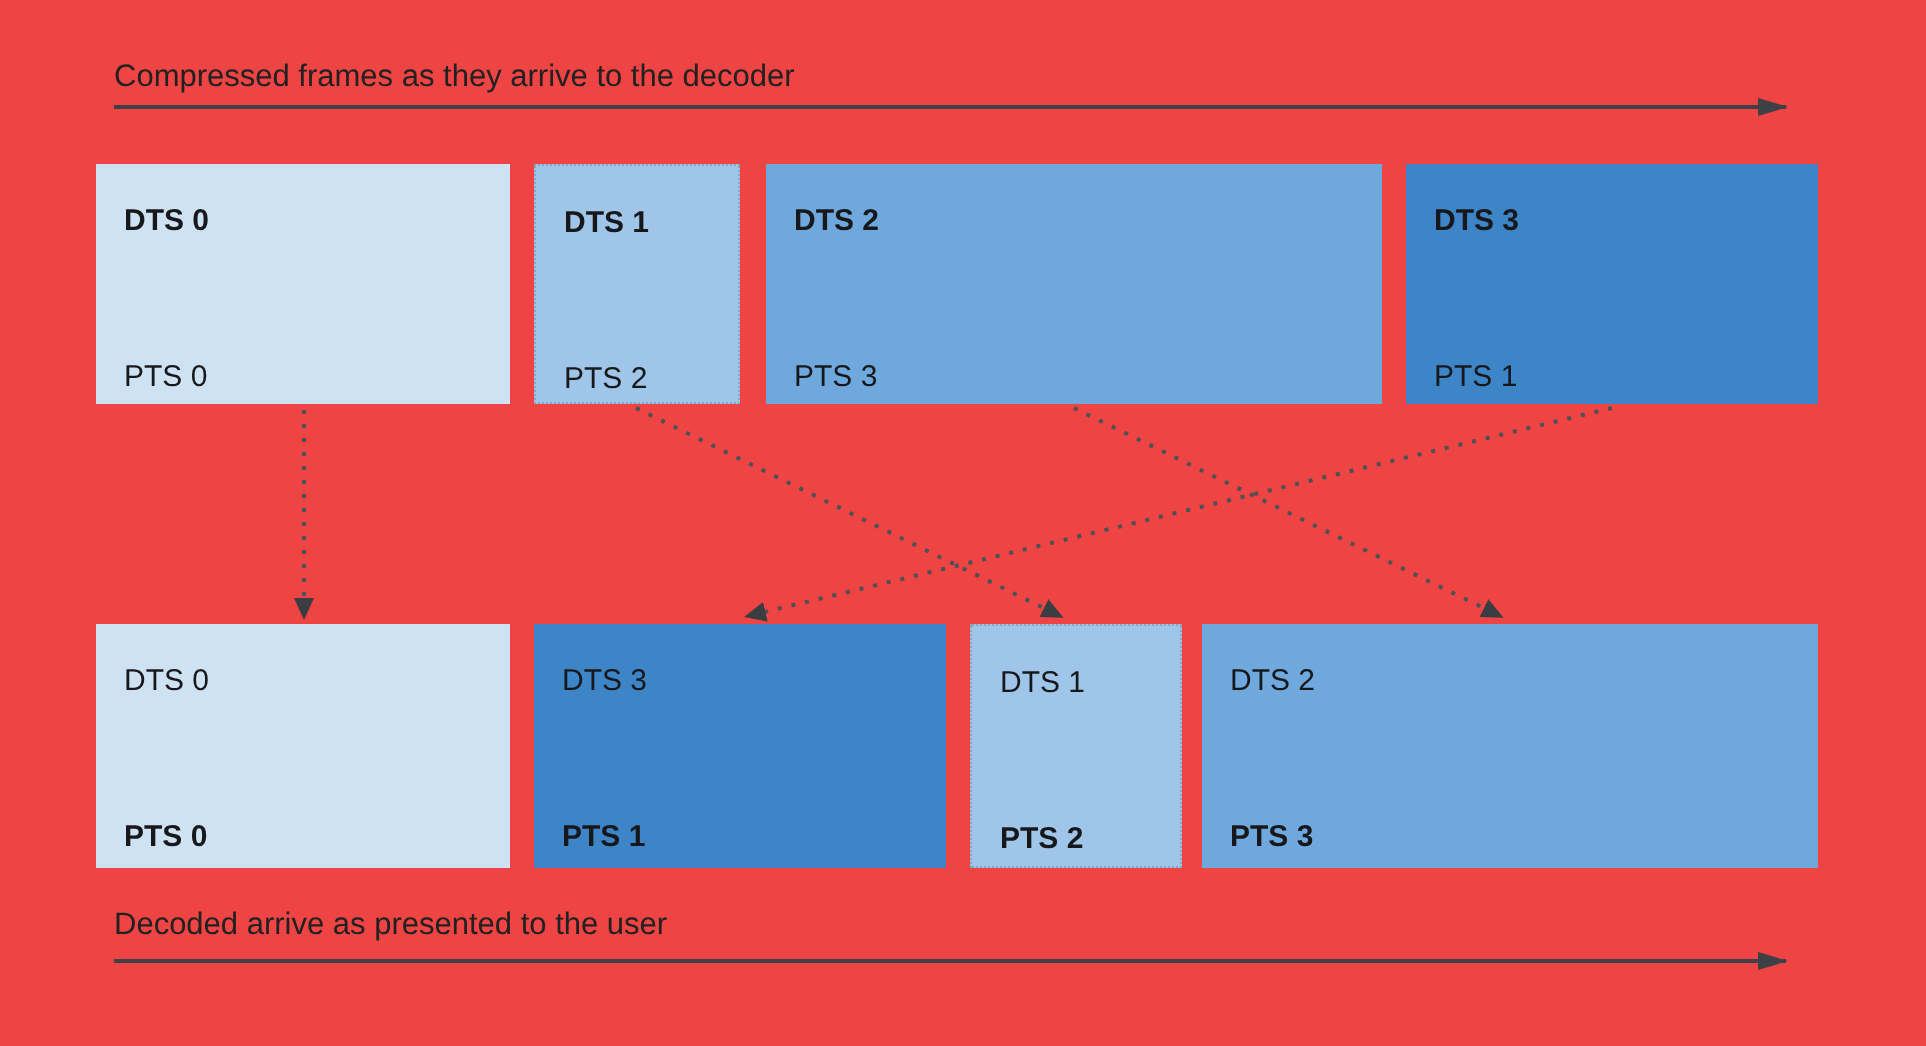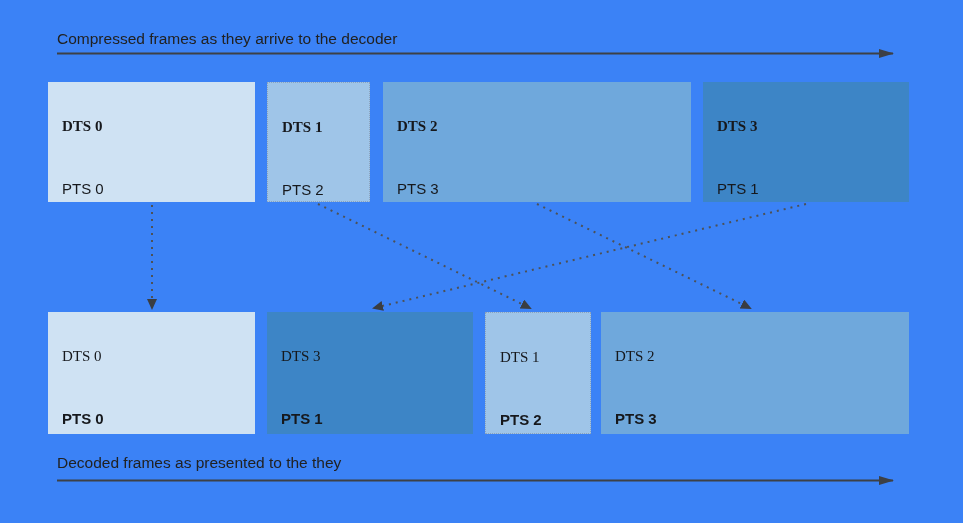--- a/index.html
+++ b/index.html
@@ -7,7 +7,7 @@
     position: relative;
     width: 963px;
     height: 523px;
-    background: #3b82f6;
+    background: #ef4444;
     font-family: "Liberation Sans", sans-serif;
     color: #1e2126;
     overflow: hidden;

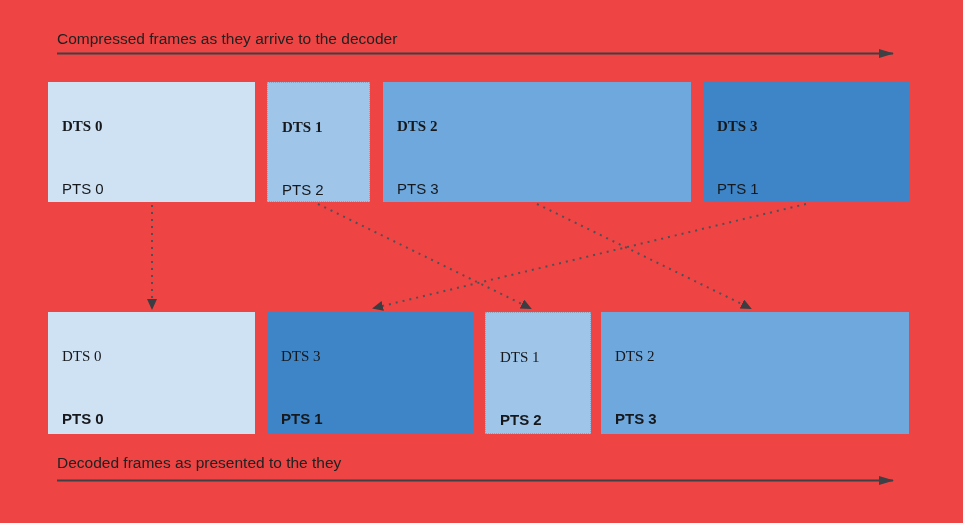--- a/index.html
+++ b/index.html
@@ -44,7 +44,7 @@
     white-space: nowrap;
     color: #16181c;
   }
-  .frame .lbl.dts { top: 36px; font-family: Liberation Serif, serif; }
+  .frame .lbl.dts { top: 21px; }
   .frame .lbl.pts { top: 99px; }
   .toprow .lbl.dts { font-weight: 700; }
   .toprow .lbl.pts { font-weight: 400; }

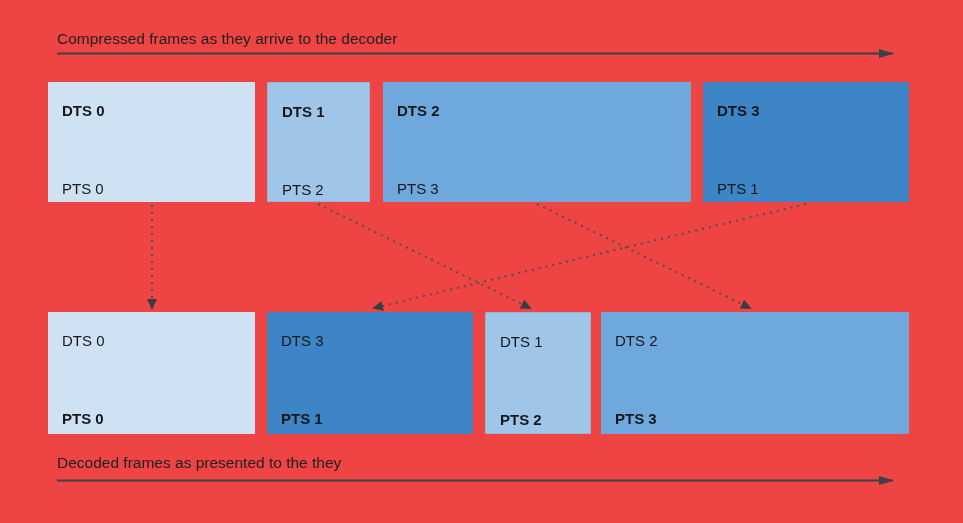--- a/index.html
+++ b/index.html
@@ -57,7 +57,7 @@
 <div class="canvas">
 
   <div class="axis-label top">Compressed frames as they arrive to the decoder</div>
-  <div class="axis-label bottom">Decoded frames as presented to the they</div>
+  <div class="axis-label bottom">Decoded arrive as presented to the user</div>
 
   <div>
     <div class="frame toprow" style="left: 48px; width: 207px; background: rgb(207, 226, 243);">

